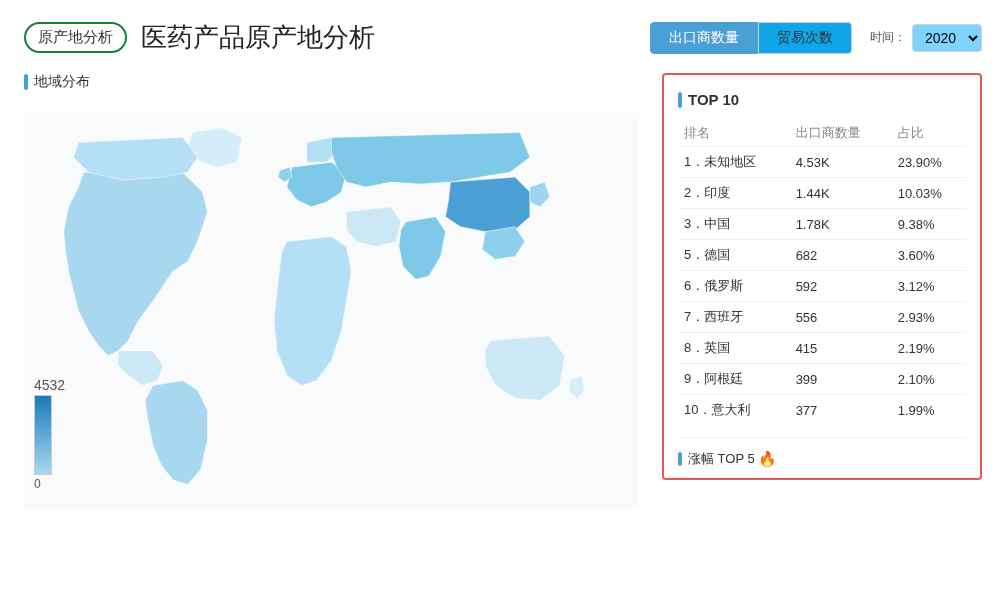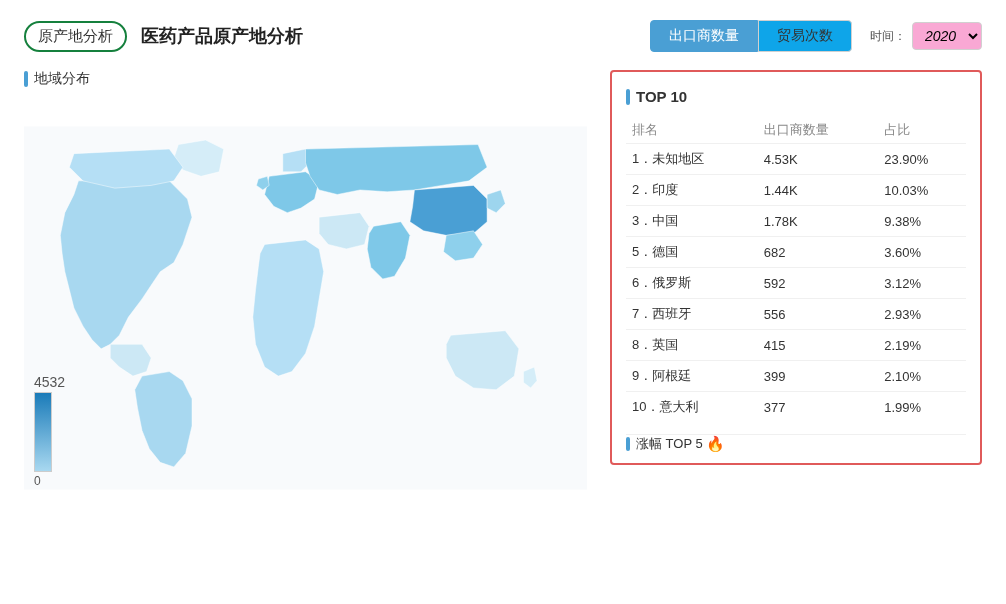--- a/index.html
+++ b/index.html
@@ -32,8 +32,8 @@
       white-space: nowrap;
     }
     .page-title {
-      font-size: 18px;
-      font-weight: bold;
+      font-size: 26px;
+      font-weight: normal;
       color: #222;
       flex: 1;
     }

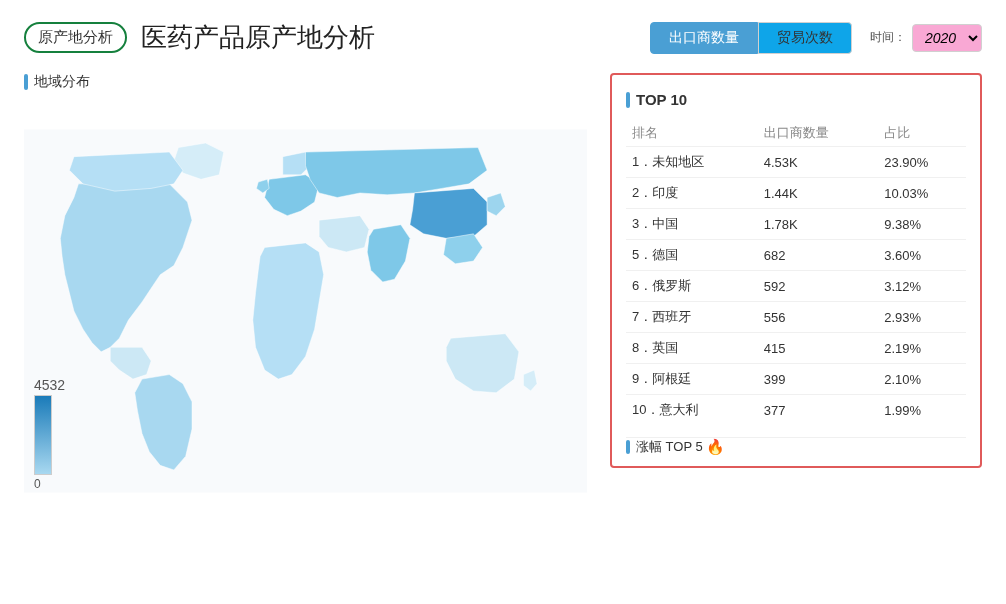--- a/index.html
+++ b/index.html
@@ -69,8 +69,7 @@
       border-radius: 4px;
       font-size: 14px;
       cursor: pointer;
-      background: #f9a8d4;
-      font-style: italic;
+      background: #7dd3fc;
     }
     
     .body {

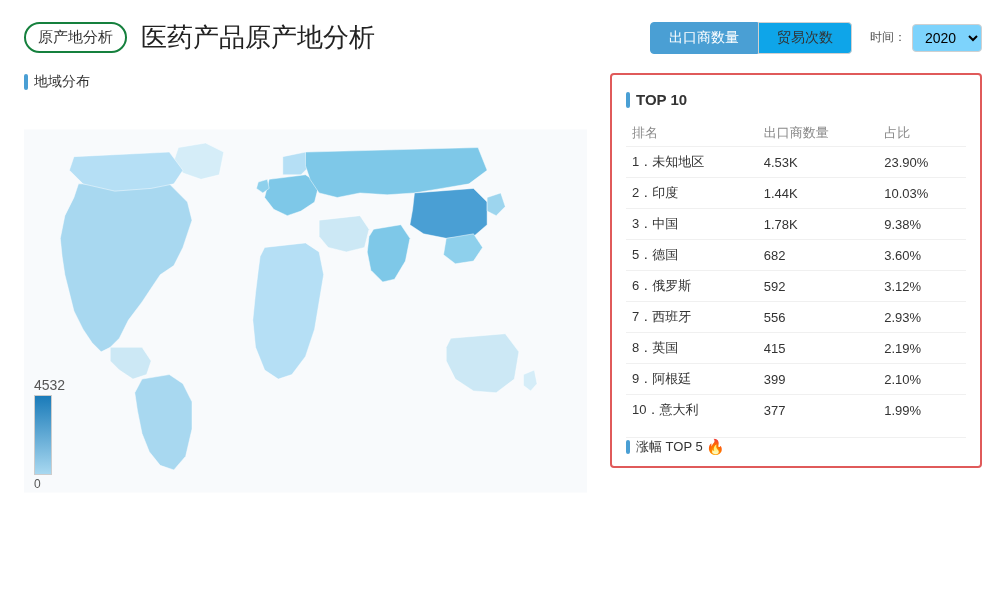--- a/index.html
+++ b/index.html
@@ -134,7 +134,7 @@
     }
     
     .right-panel {
-      width: 372px;
+      width: 320px;
       flex-shrink: 0;
     }
     .top10-box {

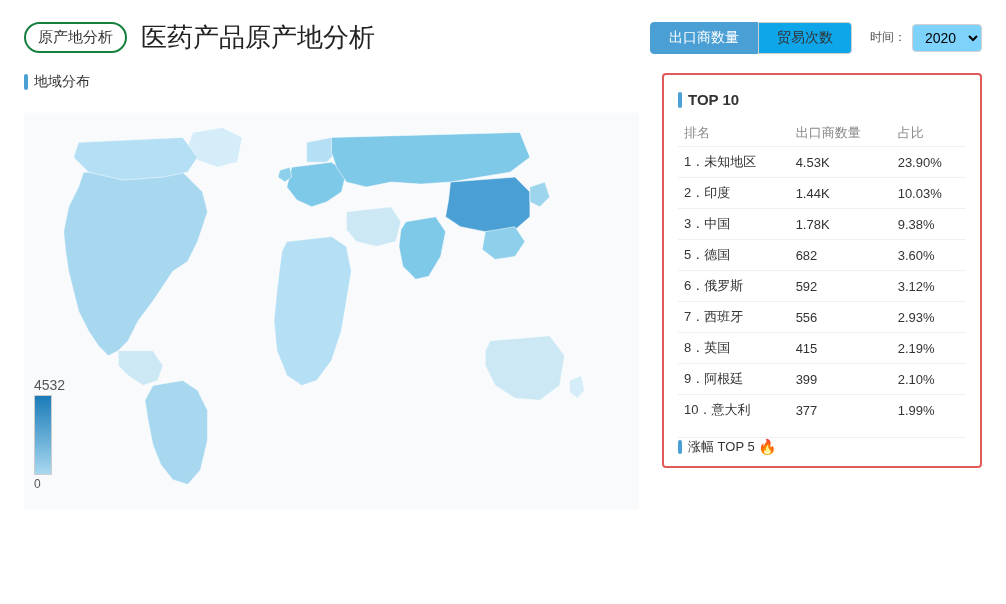--- a/index.html
+++ b/index.html
@@ -180,7 +180,7 @@
       display: flex;
       align-items: center;
       margin-top: 12px;
-      padding-top: 0;
+      padding-top: 12px;
       border-top: 1px solid #f0f0f0;
       font-size: 13px;
       color: #333;

